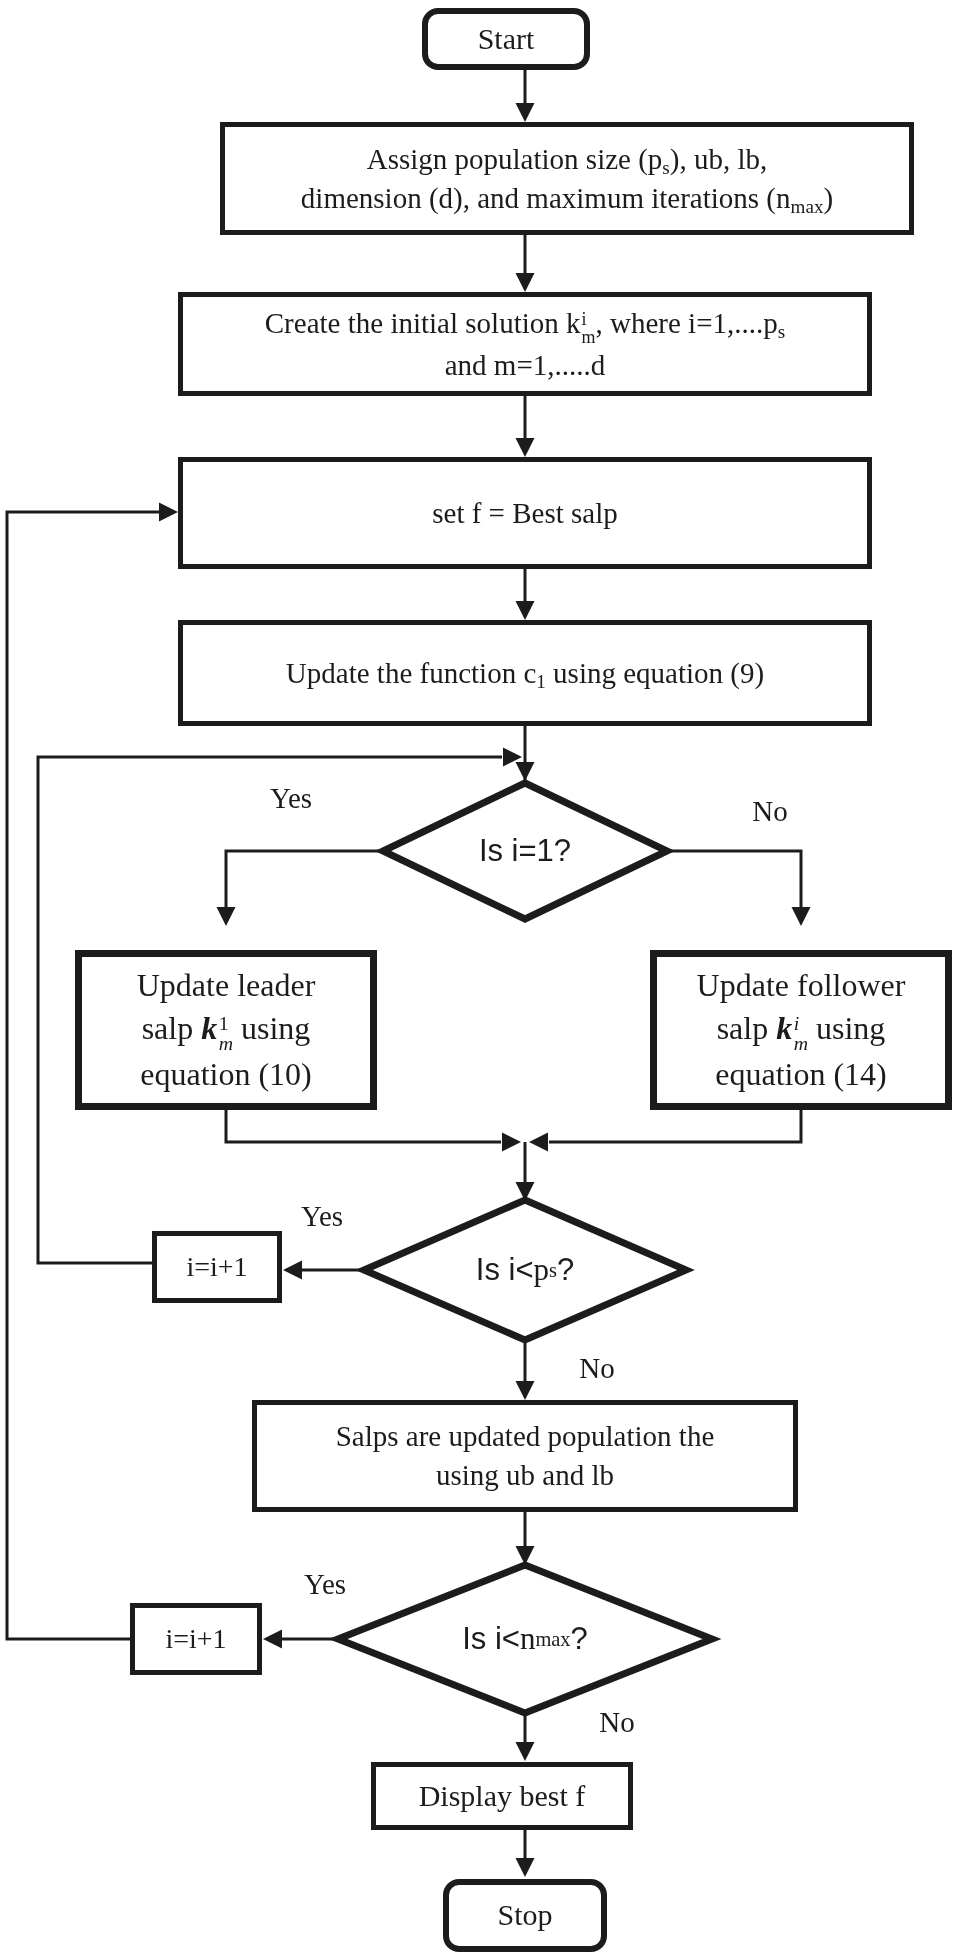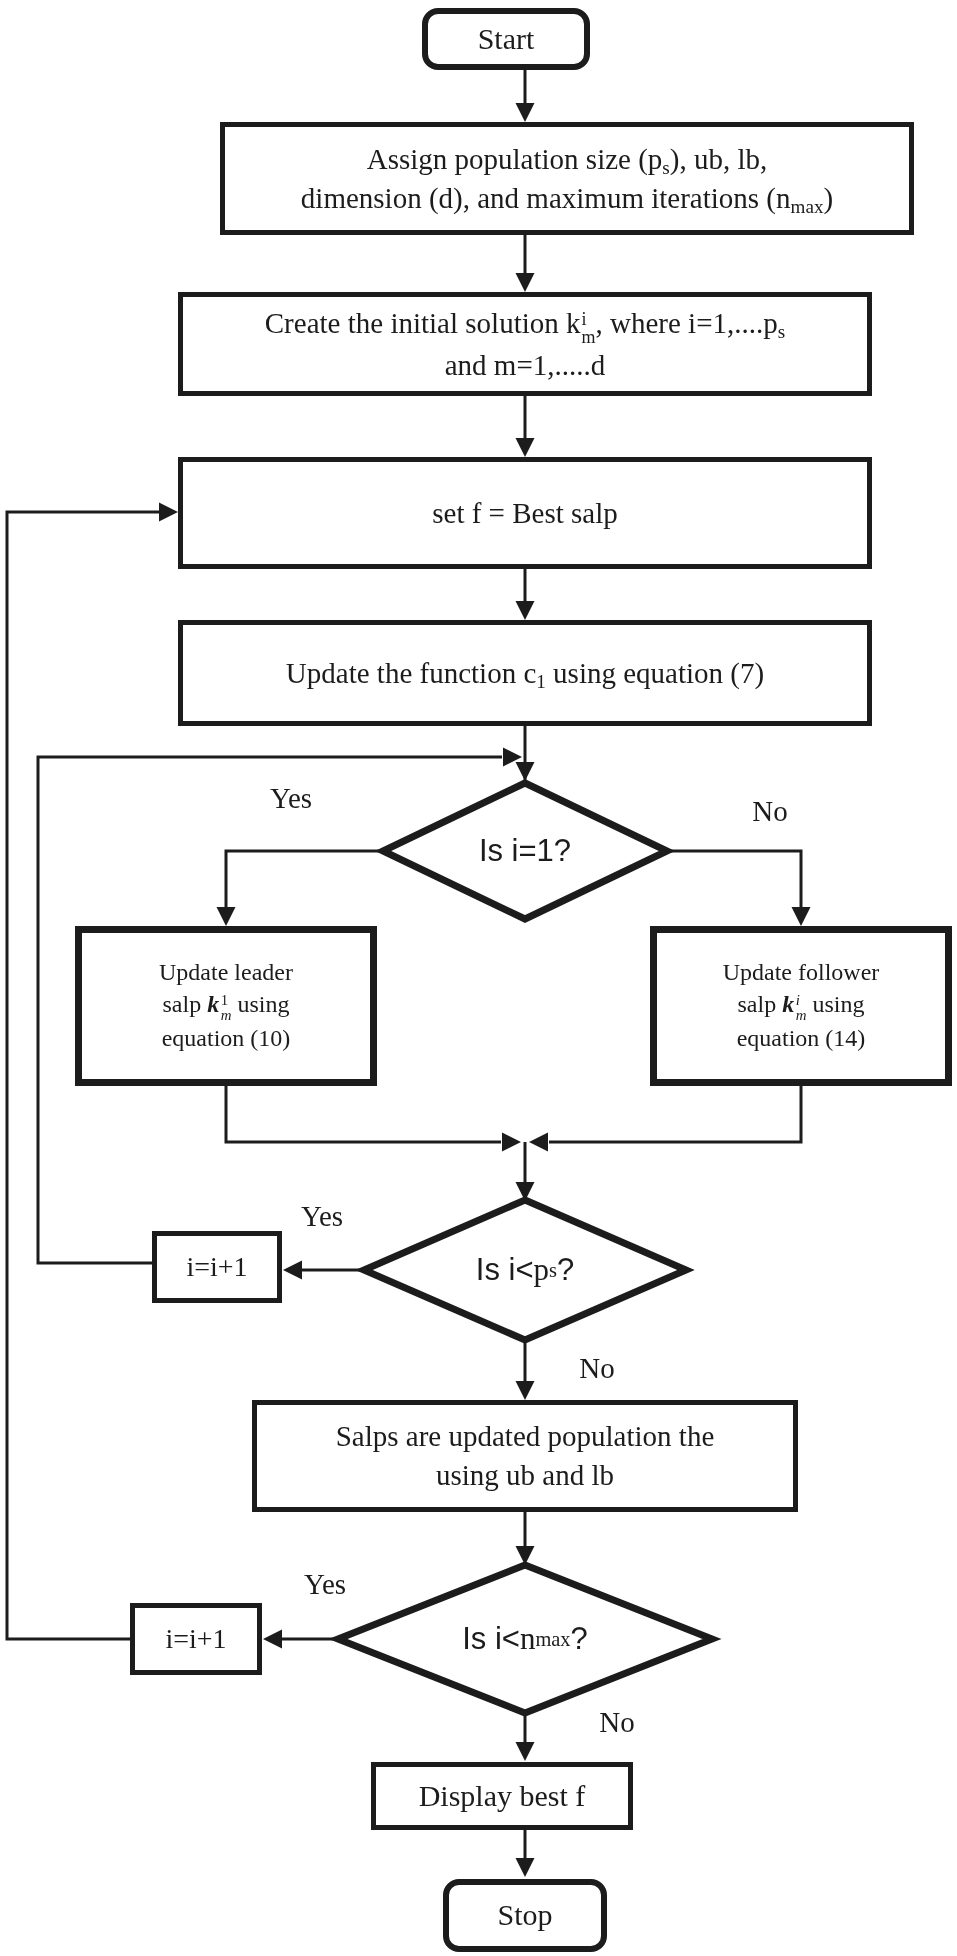--- a/index.html
+++ b/index.html
@@ -109,7 +109,7 @@
   </div>
 
   <div class="node" style="left:178px;top:620px;width:694px;height:106px;">
-    <div><span>Update the function c</span><sub class="sm">1</sub><span> using equation (7)</span></div>
+    <div><span>Update the function c</span><sub class="sm">1</sub><span> using equation (9)</span></div>
   </div>
 
   <div class="dlabel" style="left:375px;top:826px;width:300px;height:50px;">

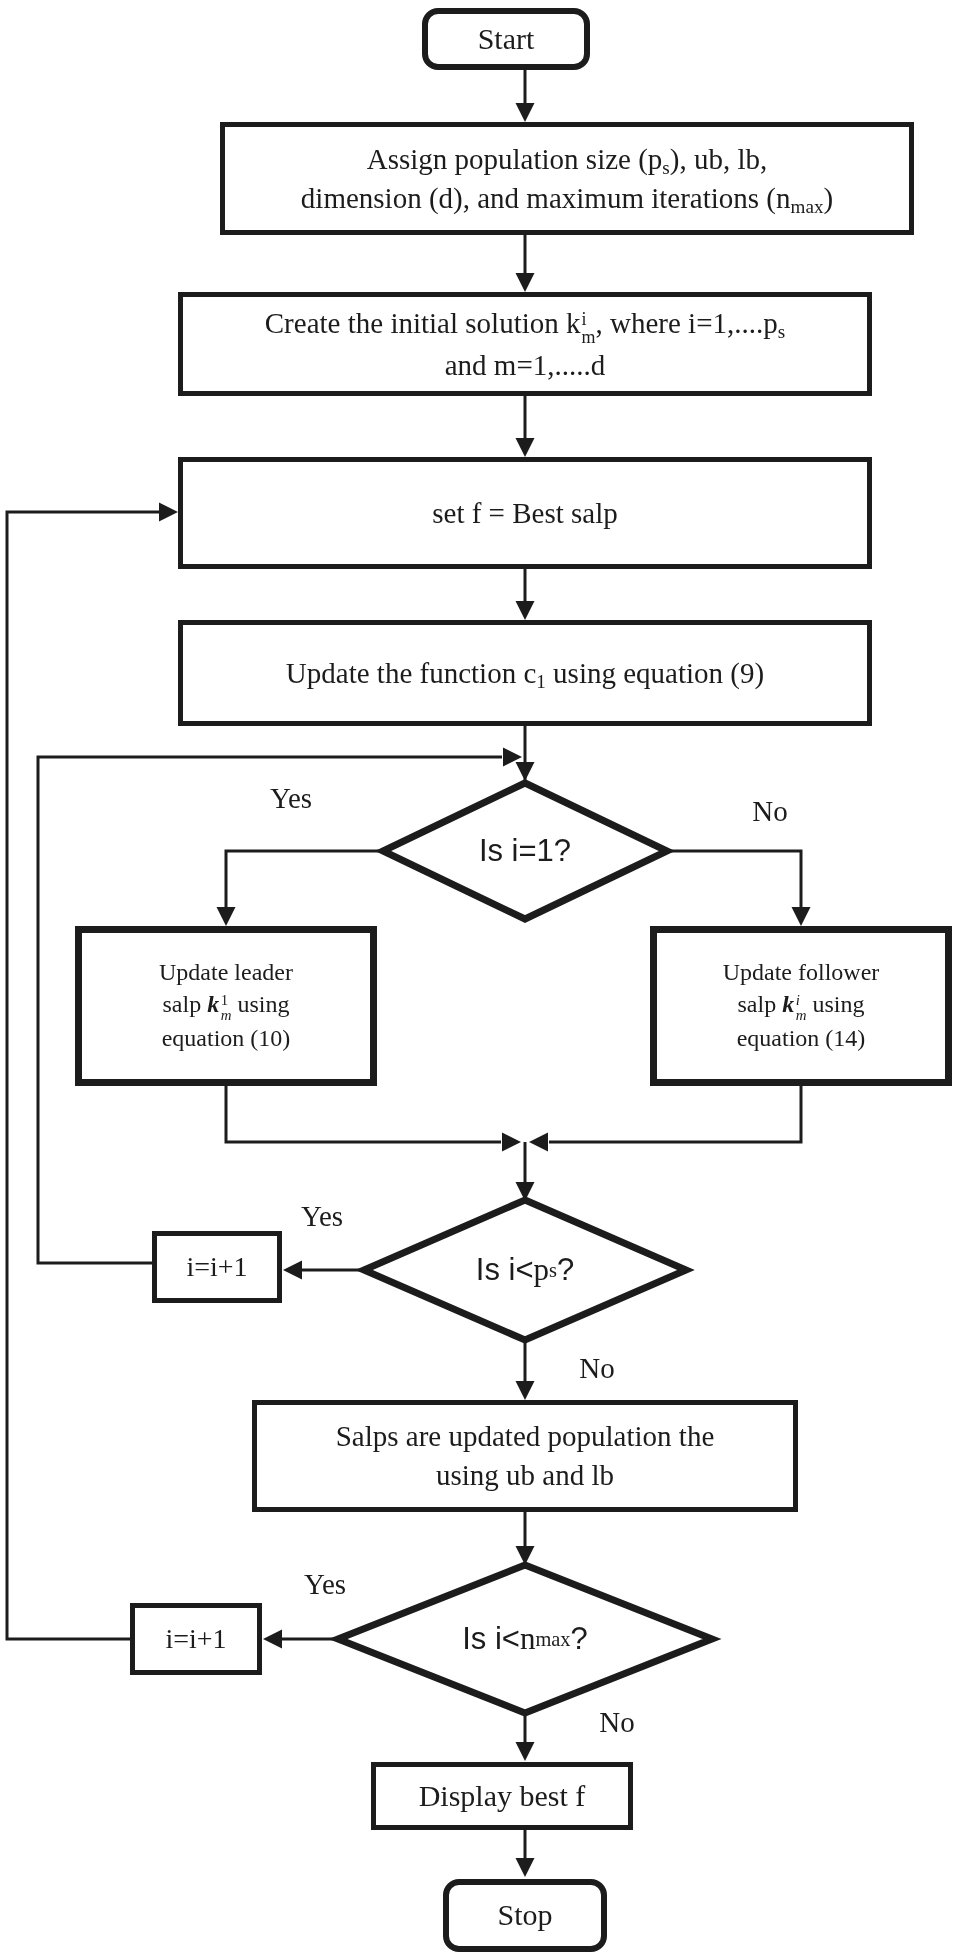--- a/index.html
+++ b/index.html
@@ -15,7 +15,7 @@
     font-size:29px;line-height:1.34;z-index:2;
   }
   .terminal{border-width:6px;border-radius:16px;font-size:30px;}
-  .side{border-width:7px;font-size:24px;line-height:1.32;}
+  .side{border-width:7px;font-size:32px;line-height:1.32;margin-top:24px;}
   .small{font-size:28px;}
   .dlabel{
     position:absolute;z-index:2;display:flex;align-items:center;justify-content:center;

